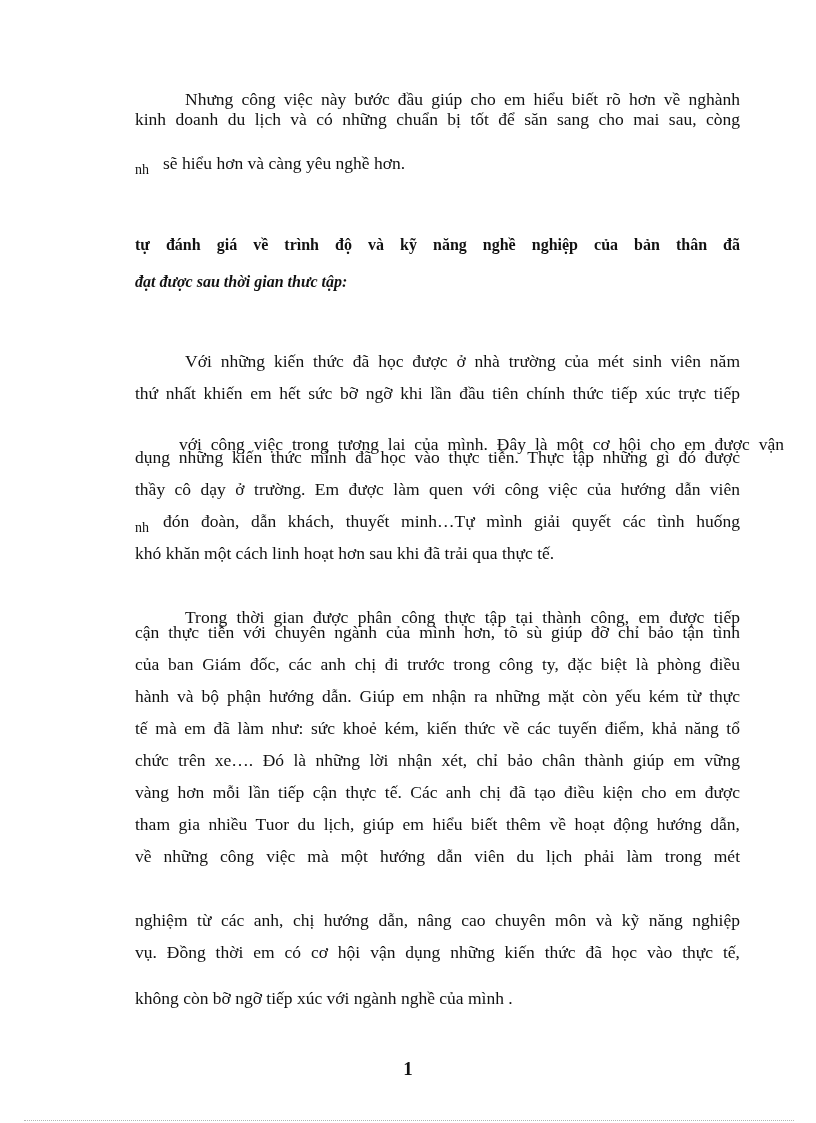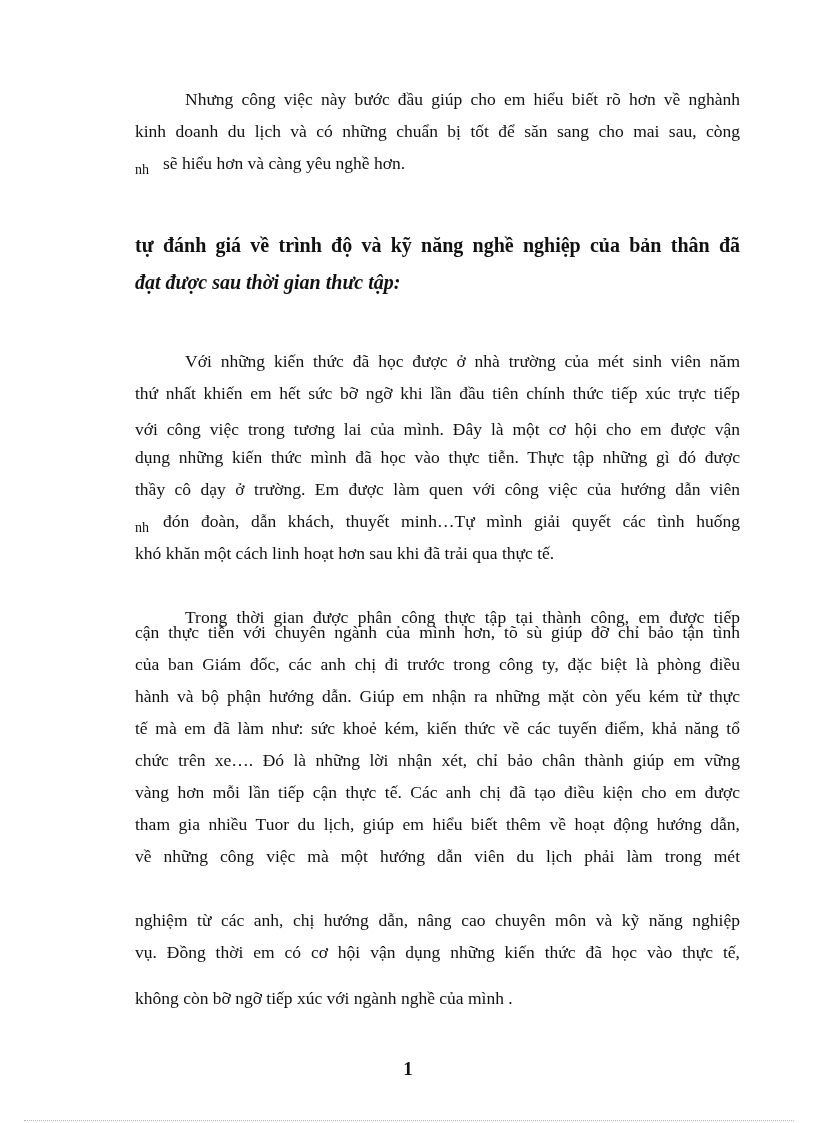--- a/index.html
+++ b/index.html
@@ -85,7 +85,7 @@
 <div class="page">
 
   <div class="line indent" style="top:88px;">Nhưng công việc này bước đầu giúp cho em hiểu biết rõ hơn về nghành</div>
-  <div class="line" style="top:120px;">kinh  doanh du lịch và có những  chuẩn bị tốt để săn sang cho mai sau, còng</div>
+  <div class="line" style="top:108px;">kinh  doanh du lịch và có những  chuẩn bị tốt để săn sang cho mai sau, còng</div>
   <div class="line last" style="top:152px;"><span class="sub">nh</span><span>sẽ hiểu hơn và càng yêu nghề hơn.</span></div>
 
   <div class="heading" style="top:233px;">tự đánh giá về trình  độ và kỹ năng nghề nghiệp của bản thân đã</div>

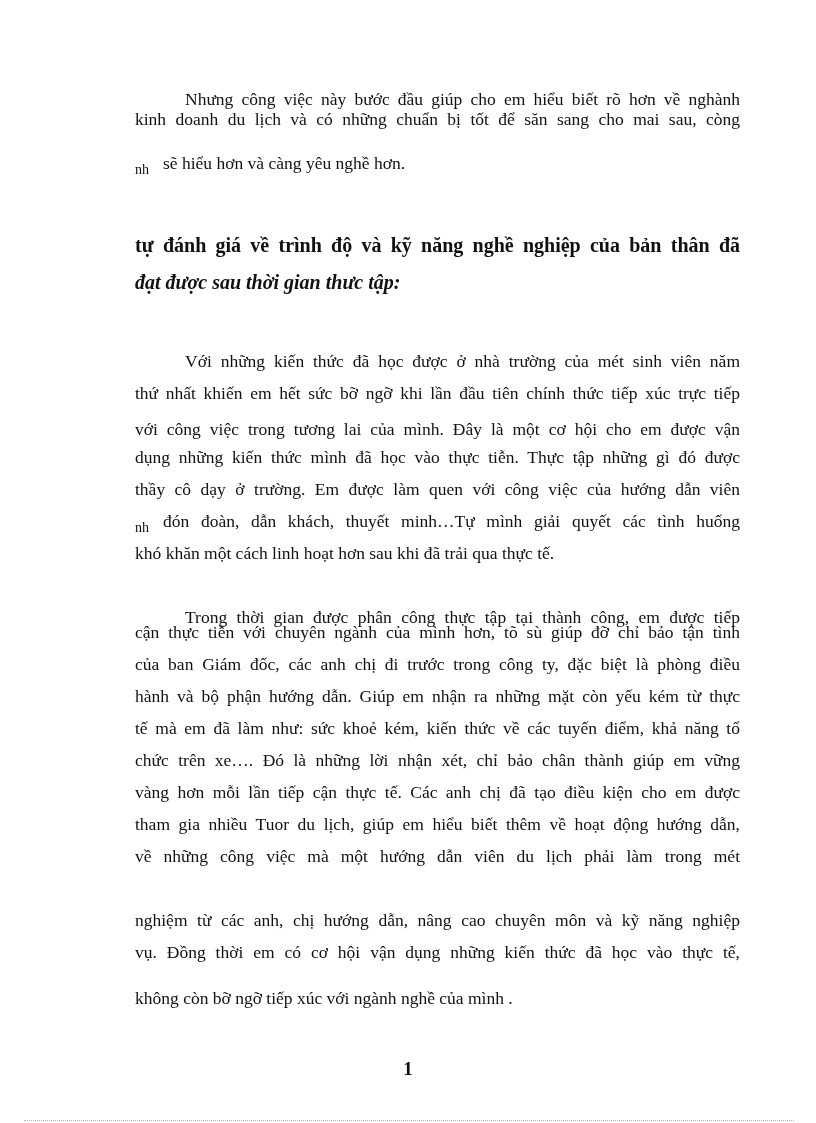--- a/index.html
+++ b/index.html
@@ -43,7 +43,7 @@
       left: 135px;
       width: 605px;
       font-weight: bold;
-      font-size: 20px;
+      font-size: 16px;
       line-height: 24px;
       white-space: nowrap;
       text-align: justify;

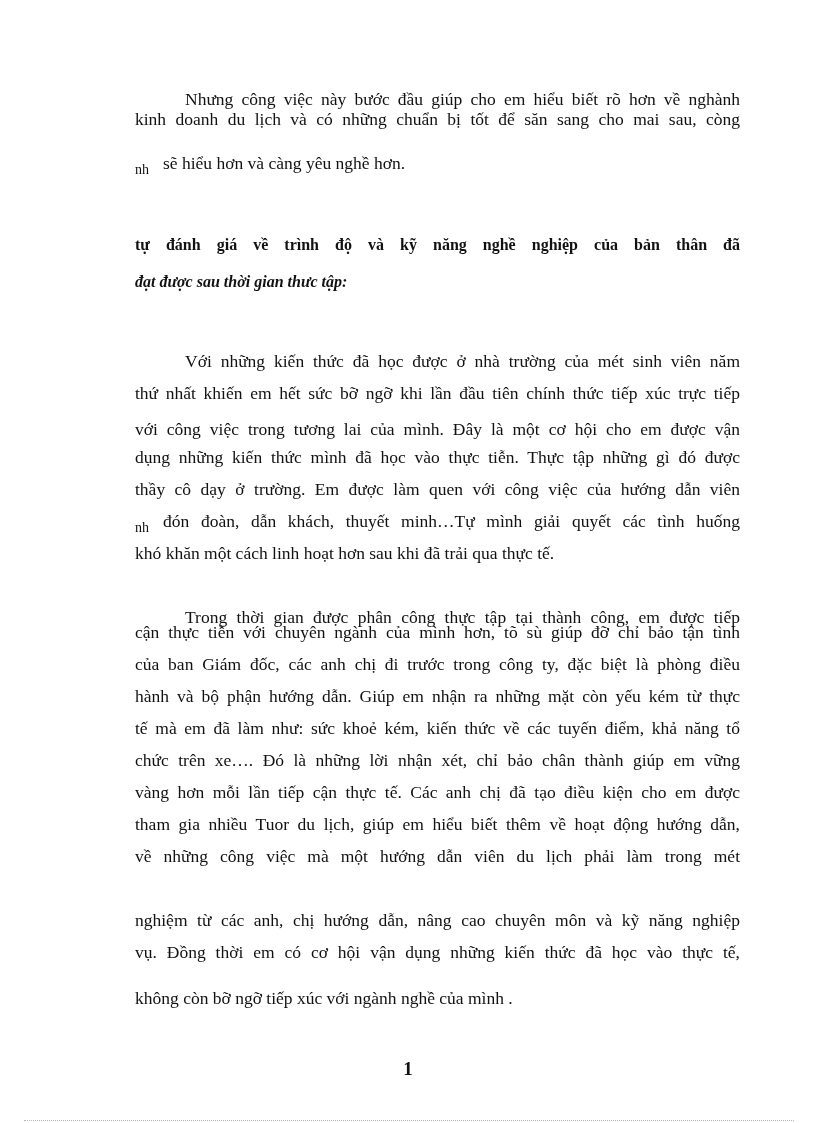--- a/index.html
+++ b/index.html
@@ -93,7 +93,7 @@
 
   <div class="line indent" style="top:350px;">Với những kiến thức đã học được ở nhà trường của mét sinh viên năm</div>
   <div class="line" style="top:382px;">thứ nhất khiến em hết sức bỡ ngỡ khi lần đầu tiên chính thức tiếp xúc trực tiếp</div>
-  <div class="line" style="top:418px;">với công việc trong tương lai của mình. Đây là một cơ hội cho em được vận</div>
+  <div class="line" style="top:433px;margin-left:44px;">với công việc trong tương lai của mình. Đây là một cơ hội cho em được vận</div>
   <div class="line" style="top:446px;">dụng những kiến thức mình đã học vào thực tiễn. Thực tập những gì đó được</div>
   <div class="line" style="top:478px;">thầy cô dạy ở trường. Em được làm quen với công việc của hướng dẫn viên</div>
   <div class="line" style="top:510px;"><span class="sub">nh</span><span>đón đoàn, dẫn khách, thuyết minh…Tự mình giải quyết các tình huống</span></div>

